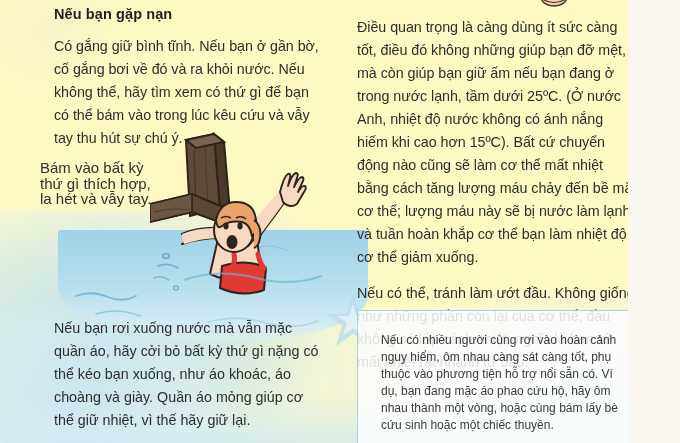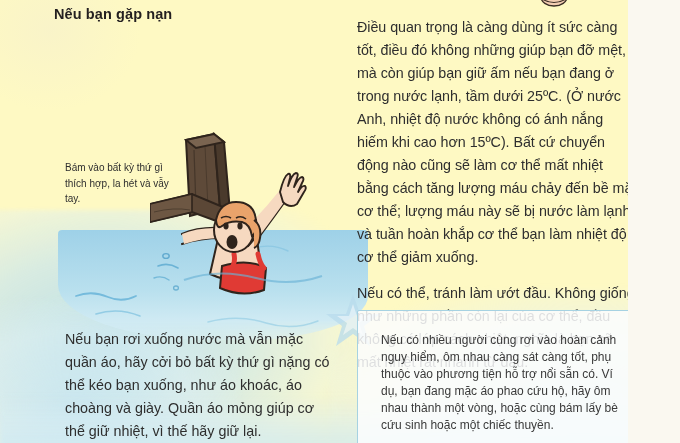--- a/index.html
+++ b/index.html
@@ -314,6 +314,7 @@
 
   <div class="col" id="col-left">
     <h2 class="section-heading">Nếu bạn gặp nạn</h2>
+    <p class="body-text">Có gắng giữ bình tĩnh. Nếu bạn ở gần bờ, cố gắng bơi về đó và ra khỏi nước. Nếu không thể, hãy tìm xem có thứ gì để bạn có thể bám vào trong lúc kêu cứu và vẫy tay thu hút sự chú ý.</p>
   </div>
 
   <div id="caption-block">Bám vào bất kỳ thứ gì thích hợp, la hét và vẫy tay.</div>

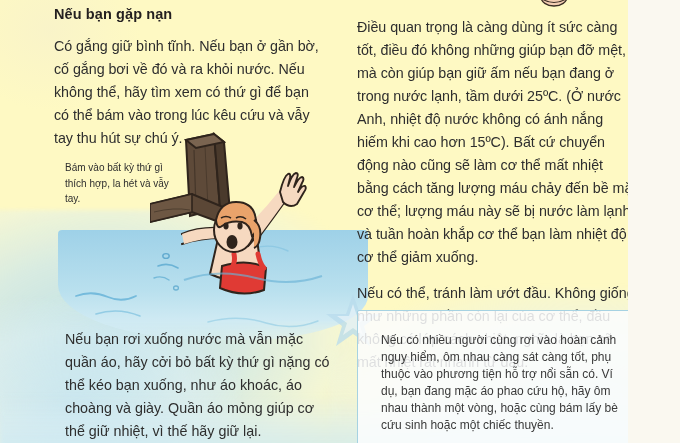--- a/index.html
+++ b/index.html
@@ -180,10 +180,10 @@
 
   #caption-block {
     position: absolute;
-    left: 65px;
+    left: 40px;
     top: 160px;
     width: 118px;
-    font-size: 10px;
+    font-size: 15px;
     line-height: 15.5px;
     color: #2e2e2e;
   }

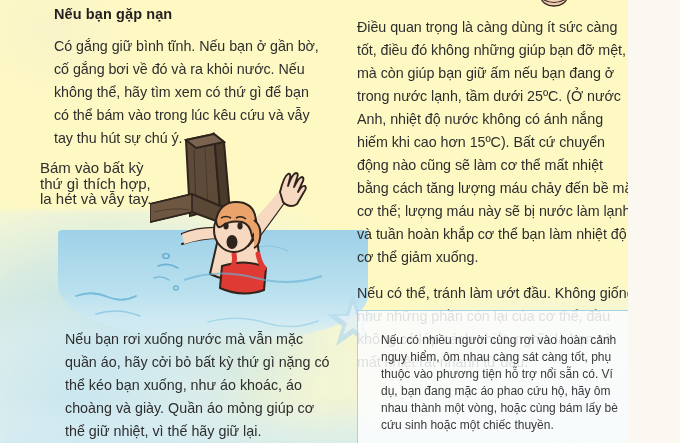--- a/index.html
+++ b/index.html
@@ -196,7 +196,7 @@
     font-size: 14.3px;
     line-height: 23px;
     color: #2e2e2e;
-    margin: 11px;
+    margin: 0;
   }
 
   

